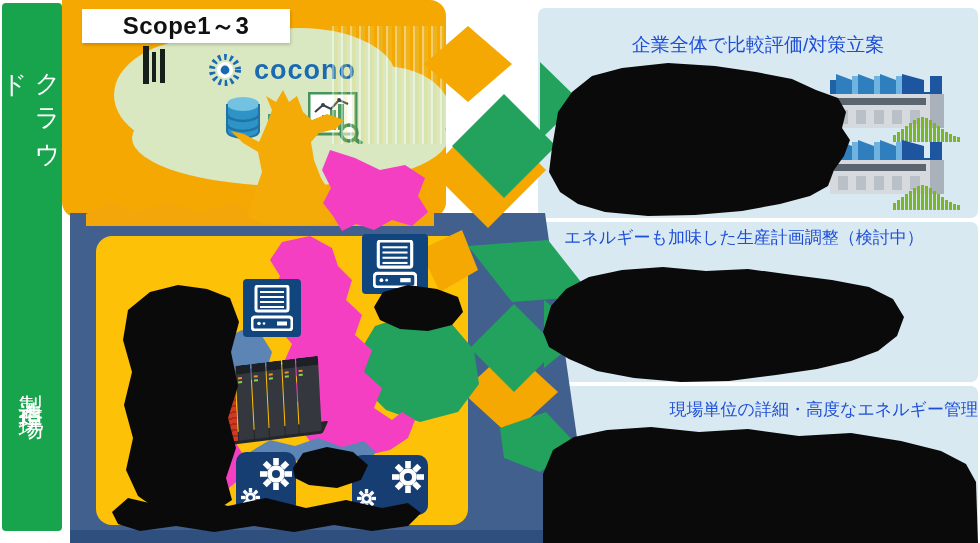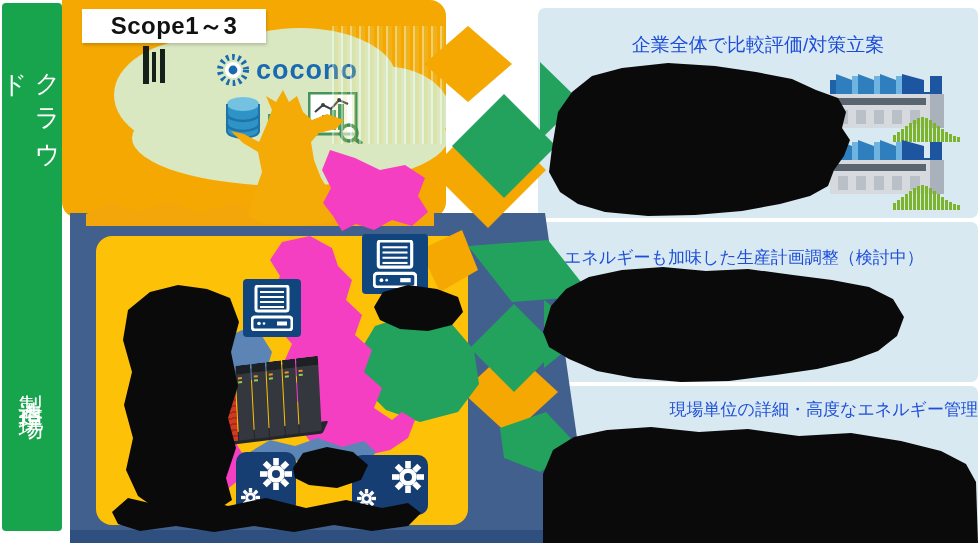--- a/index.html
+++ b/index.html
@@ -19,7 +19,7 @@
   .zone-cloud{left:62px;top:0;width:384px;height:218px;background:#f5a802;border-radius:0 16px 16px 16px;}
   .scope-badge{background:#fff;color:#111;font-weight:800;display:flex;align-items:center;justify-content:center;
                letter-spacing:.5px;box-shadow:1px 2px 3px rgba(0,0,0,.18);}
-  .badge-13{left:20px;top:9px;width:184px;height:34px;font-size:24px;}
+  .badge-13{left:20px;top:9px;width:208px;height:34px;font-size:24px;}
   .badge-12{left:93px;top:246px;width:152px;height:31px;font-size:22px;z-index:6;}
   .cocono-row{left:154px;top:53px;display:flex;align-items:center;gap:6px;}
   .cocono-text{color:#1a6ab2;font-size:27px;font-weight:700;letter-spacing:1px;line-height:1;}

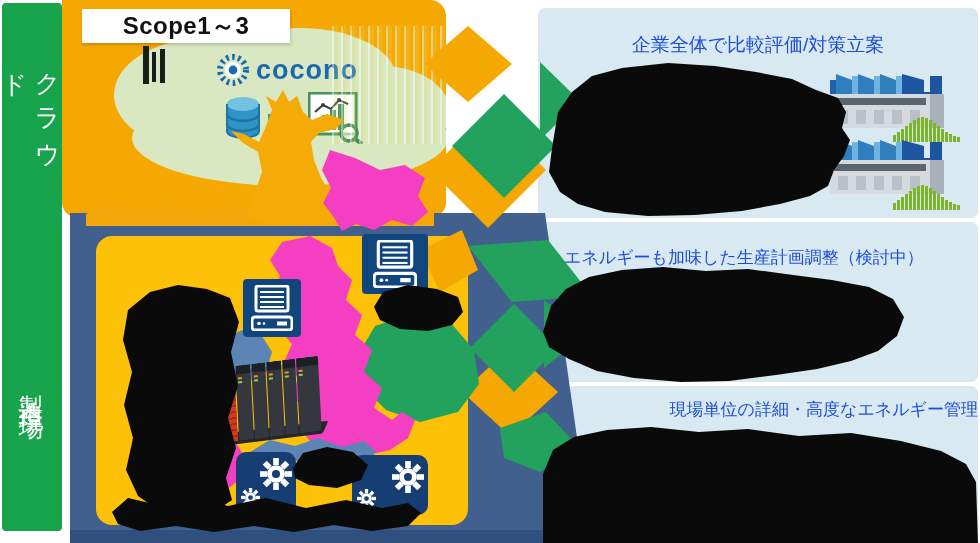--- a/index.html
+++ b/index.html
@@ -21,7 +21,7 @@
                letter-spacing:.5px;box-shadow:1px 2px 3px rgba(0,0,0,.18);}
   .badge-13{left:20px;top:9px;width:208px;height:34px;font-size:24px;}
   .badge-12{left:93px;top:246px;width:152px;height:31px;font-size:22px;z-index:6;}
-  .cocono-row{left:154px;top:53px;display:flex;align-items:center;gap:6px;}
+  .cocono-row{left:146px;top:53px;display:flex;align-items:center;gap:12px;}
   .cocono-text{color:#1a6ab2;font-size:27px;font-weight:700;letter-spacing:1px;line-height:1;}
   .flow-row{left:162px;top:92px;display:flex;align-items:center;gap:6px;}
   .noise{left:332px;top:26px;width:112px;height:118px;opacity:.5;

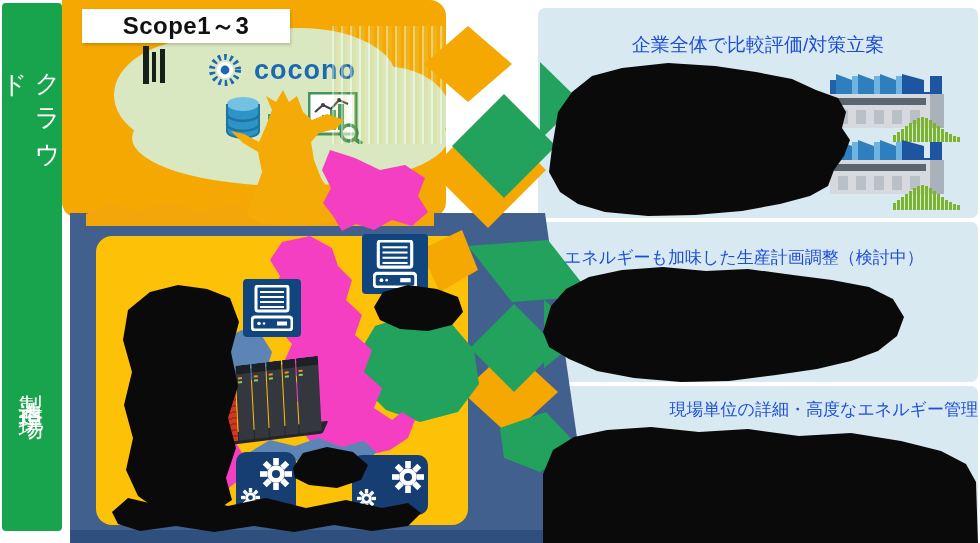--- a/index.html
+++ b/index.html
@@ -35,7 +35,7 @@
   .panel-3{top:386px;height:157px;}
   .panel-heading{position:absolute;left:0;width:100%;color:#1d4ed8;font-weight:500;white-space:nowrap;}
   .ph-1{top:24px;text-align:center;font-size:19px;}
-  .ph-2{top:24px;padding-left:26px;font-size:17px;box-sizing:border-box;}
+  .ph-2{top:4px;padding-left:26px;font-size:17px;box-sizing:border-box;}
   .ph-3{top:12px;text-align:right;font-size:17px;}
 
   

